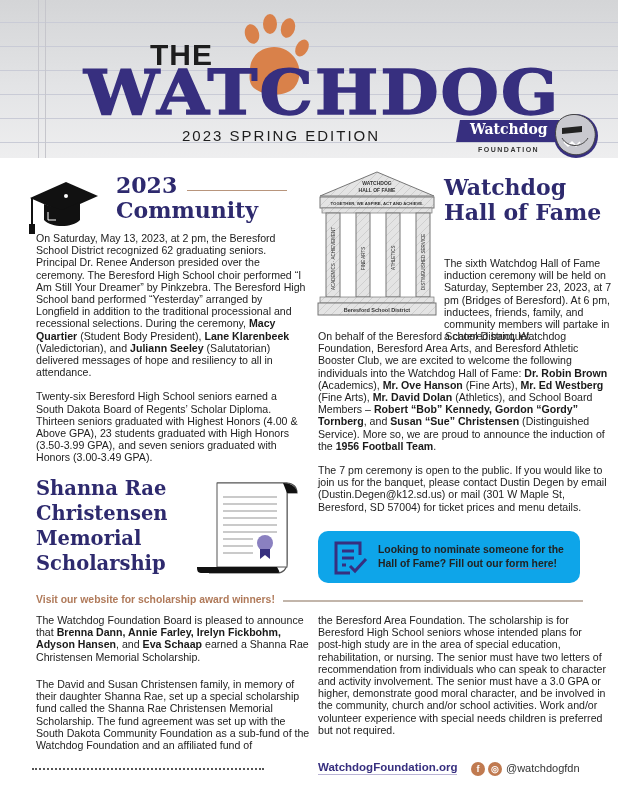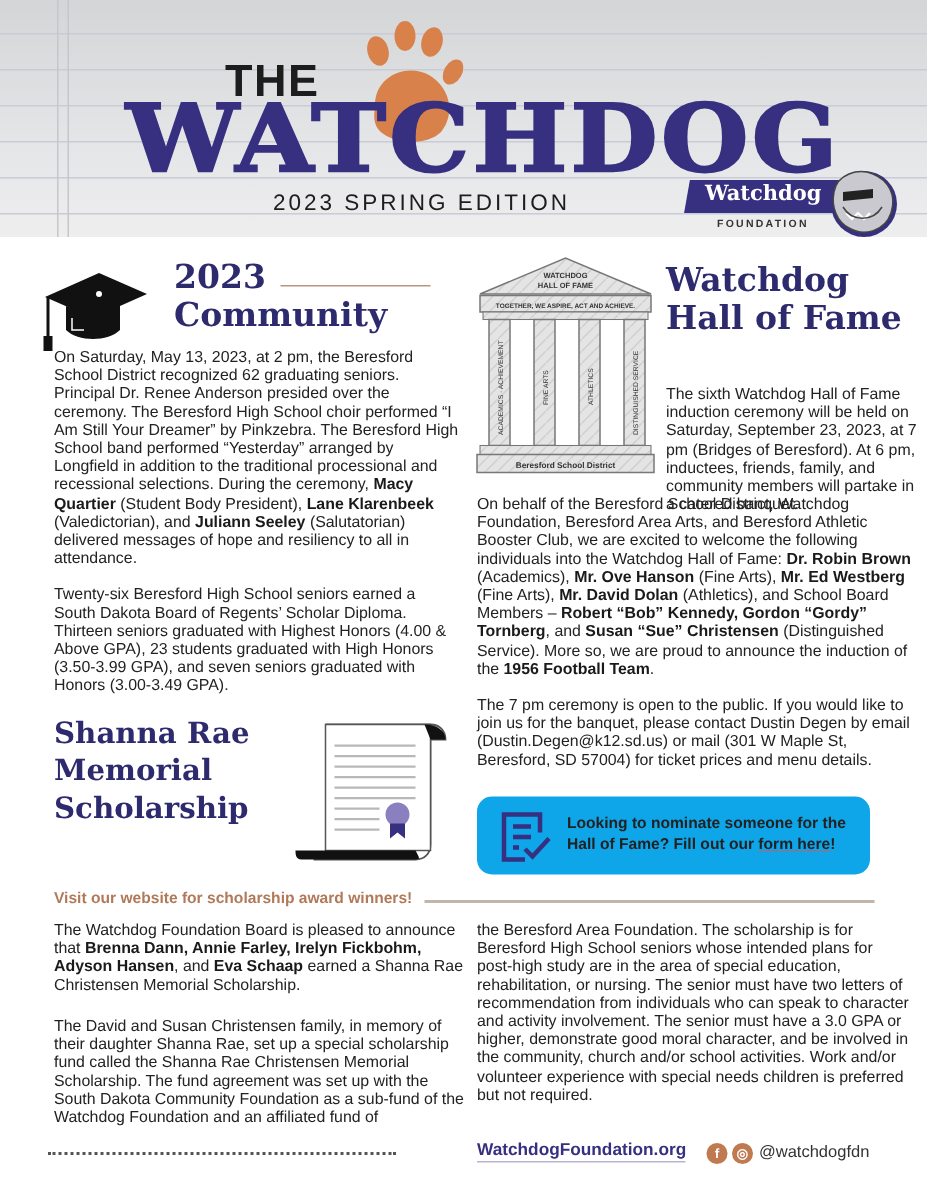--- a/index.html
+++ b/index.html
@@ -176,6 +176,7 @@
 
 <div class="sch-title h-serif">
   <div>Shanna Rae</div>
+  <div>Christensen</div>
   <div>Memorial</div>
   <div>Scholarship</div>
 </div>

